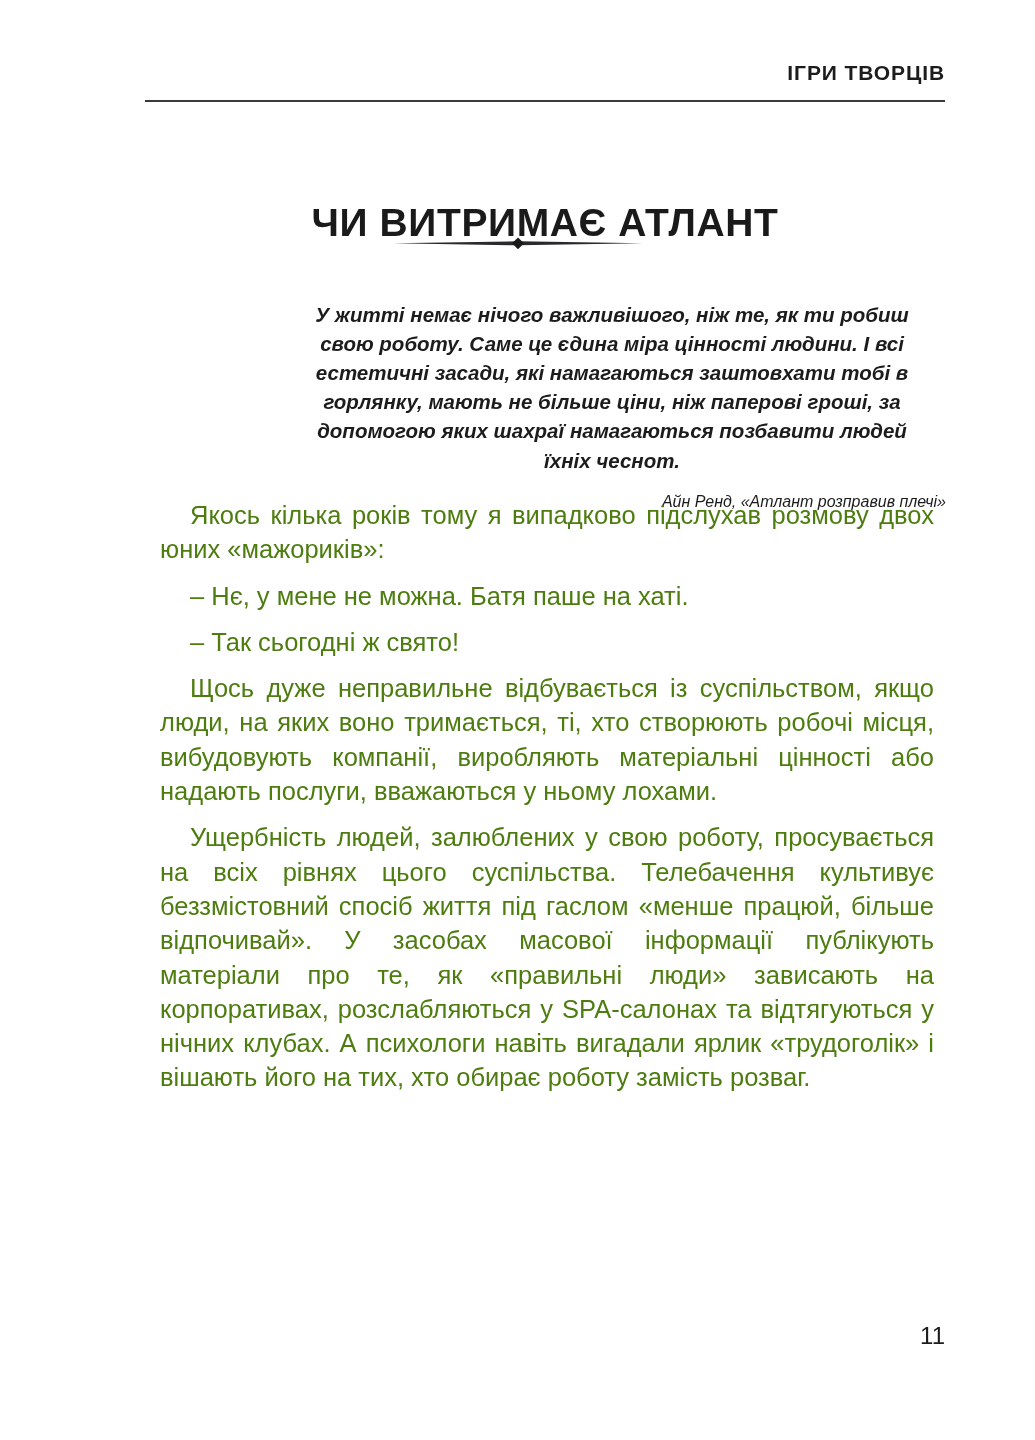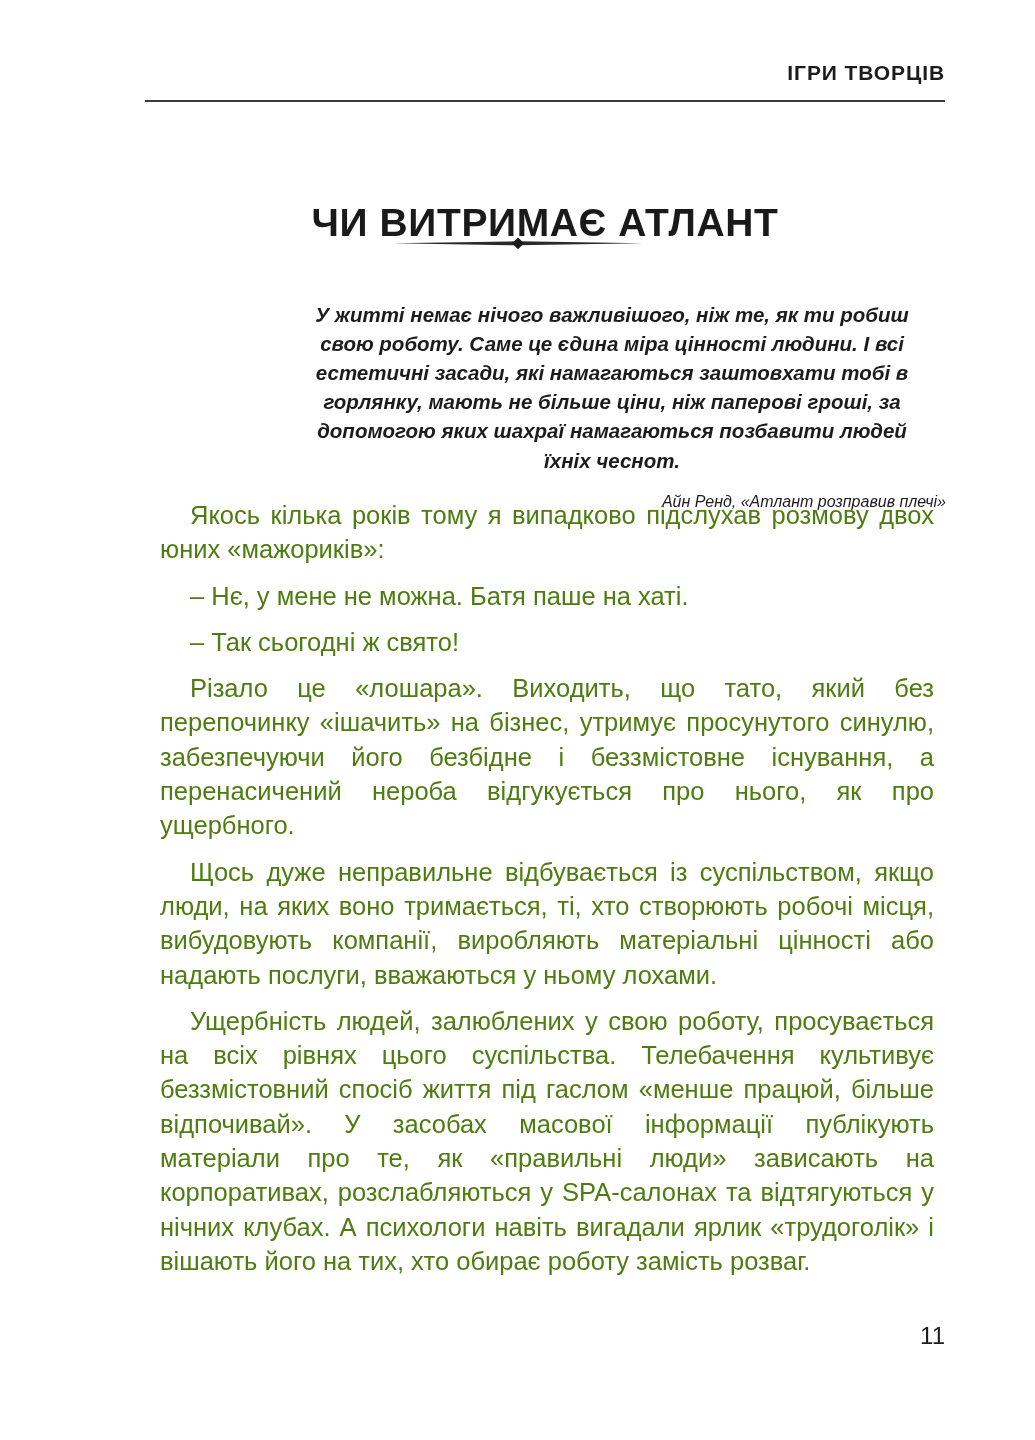--- a/index.html
+++ b/index.html
@@ -159,7 +159,6 @@
     <p class="para">Якось кілька років тому я випадково підслухав розмову двох юних «мажориків»:</p>
     <p class="para flush">– Нє, у мене не можна. Батя паше на хаті.</p>
     <p class="para flush">– Так сьогодні ж свято!</p>
-    <p class="para">Різало це «лошара». Виходить, що тато, який без перепочинку «ішачить» на бізнес, утримує просунутого синулю, забезпечуючи його безбідне і беззмістовне існування, а перенасичений нероба відгукується про нього, як про ущербного.</p>
     <p class="para">Щось дуже неправильне відбувається із суспільством, якщо люди, на яких воно тримається, ті, хто створюють робочі місця, вибудовують компанії, виробляють матеріальні цінності або надають послуги, вважаються у ньому лохами.</p>
     <p class="para">Ущербність людей, залюблених у свою роботу, просувається на всіх рівнях цього суспільства. Телебачення культивує беззмістовний спосіб життя під гаслом «менше працюй, більше відпочивай». У засобах масової інформації публікують матеріали про те, як «правильні люди» зависають на корпоративах, розслабляються у SPA-салонах та відтягуються у нічних клубах. А психологи навіть вигадали ярлик «трудоголік» і вішають його на тих, хто обирає роботу замість розваг.</p>
   </div>

